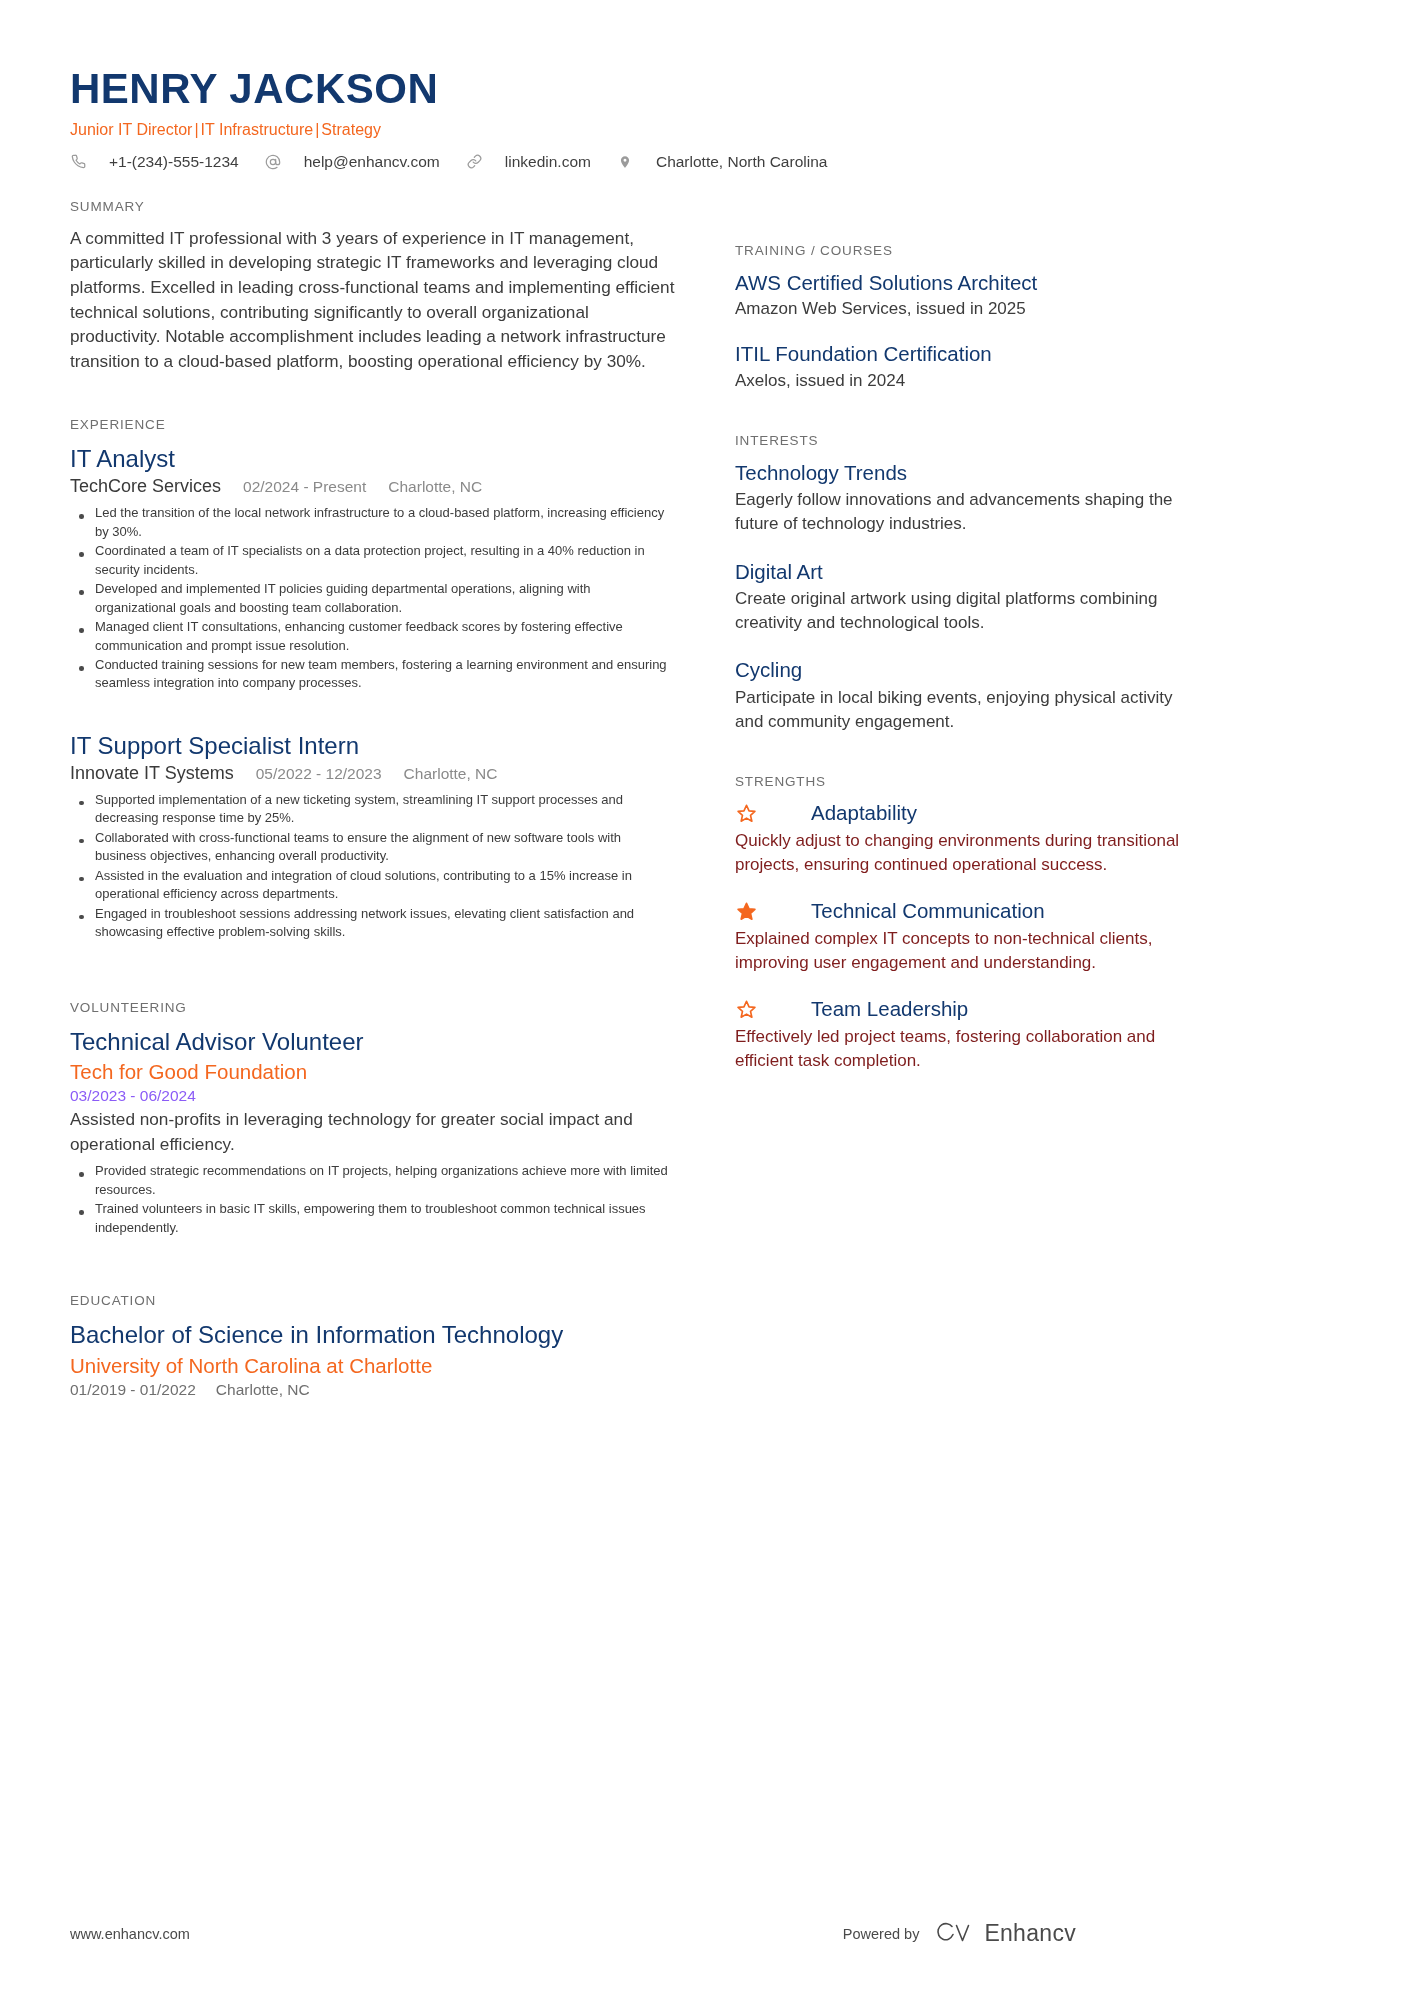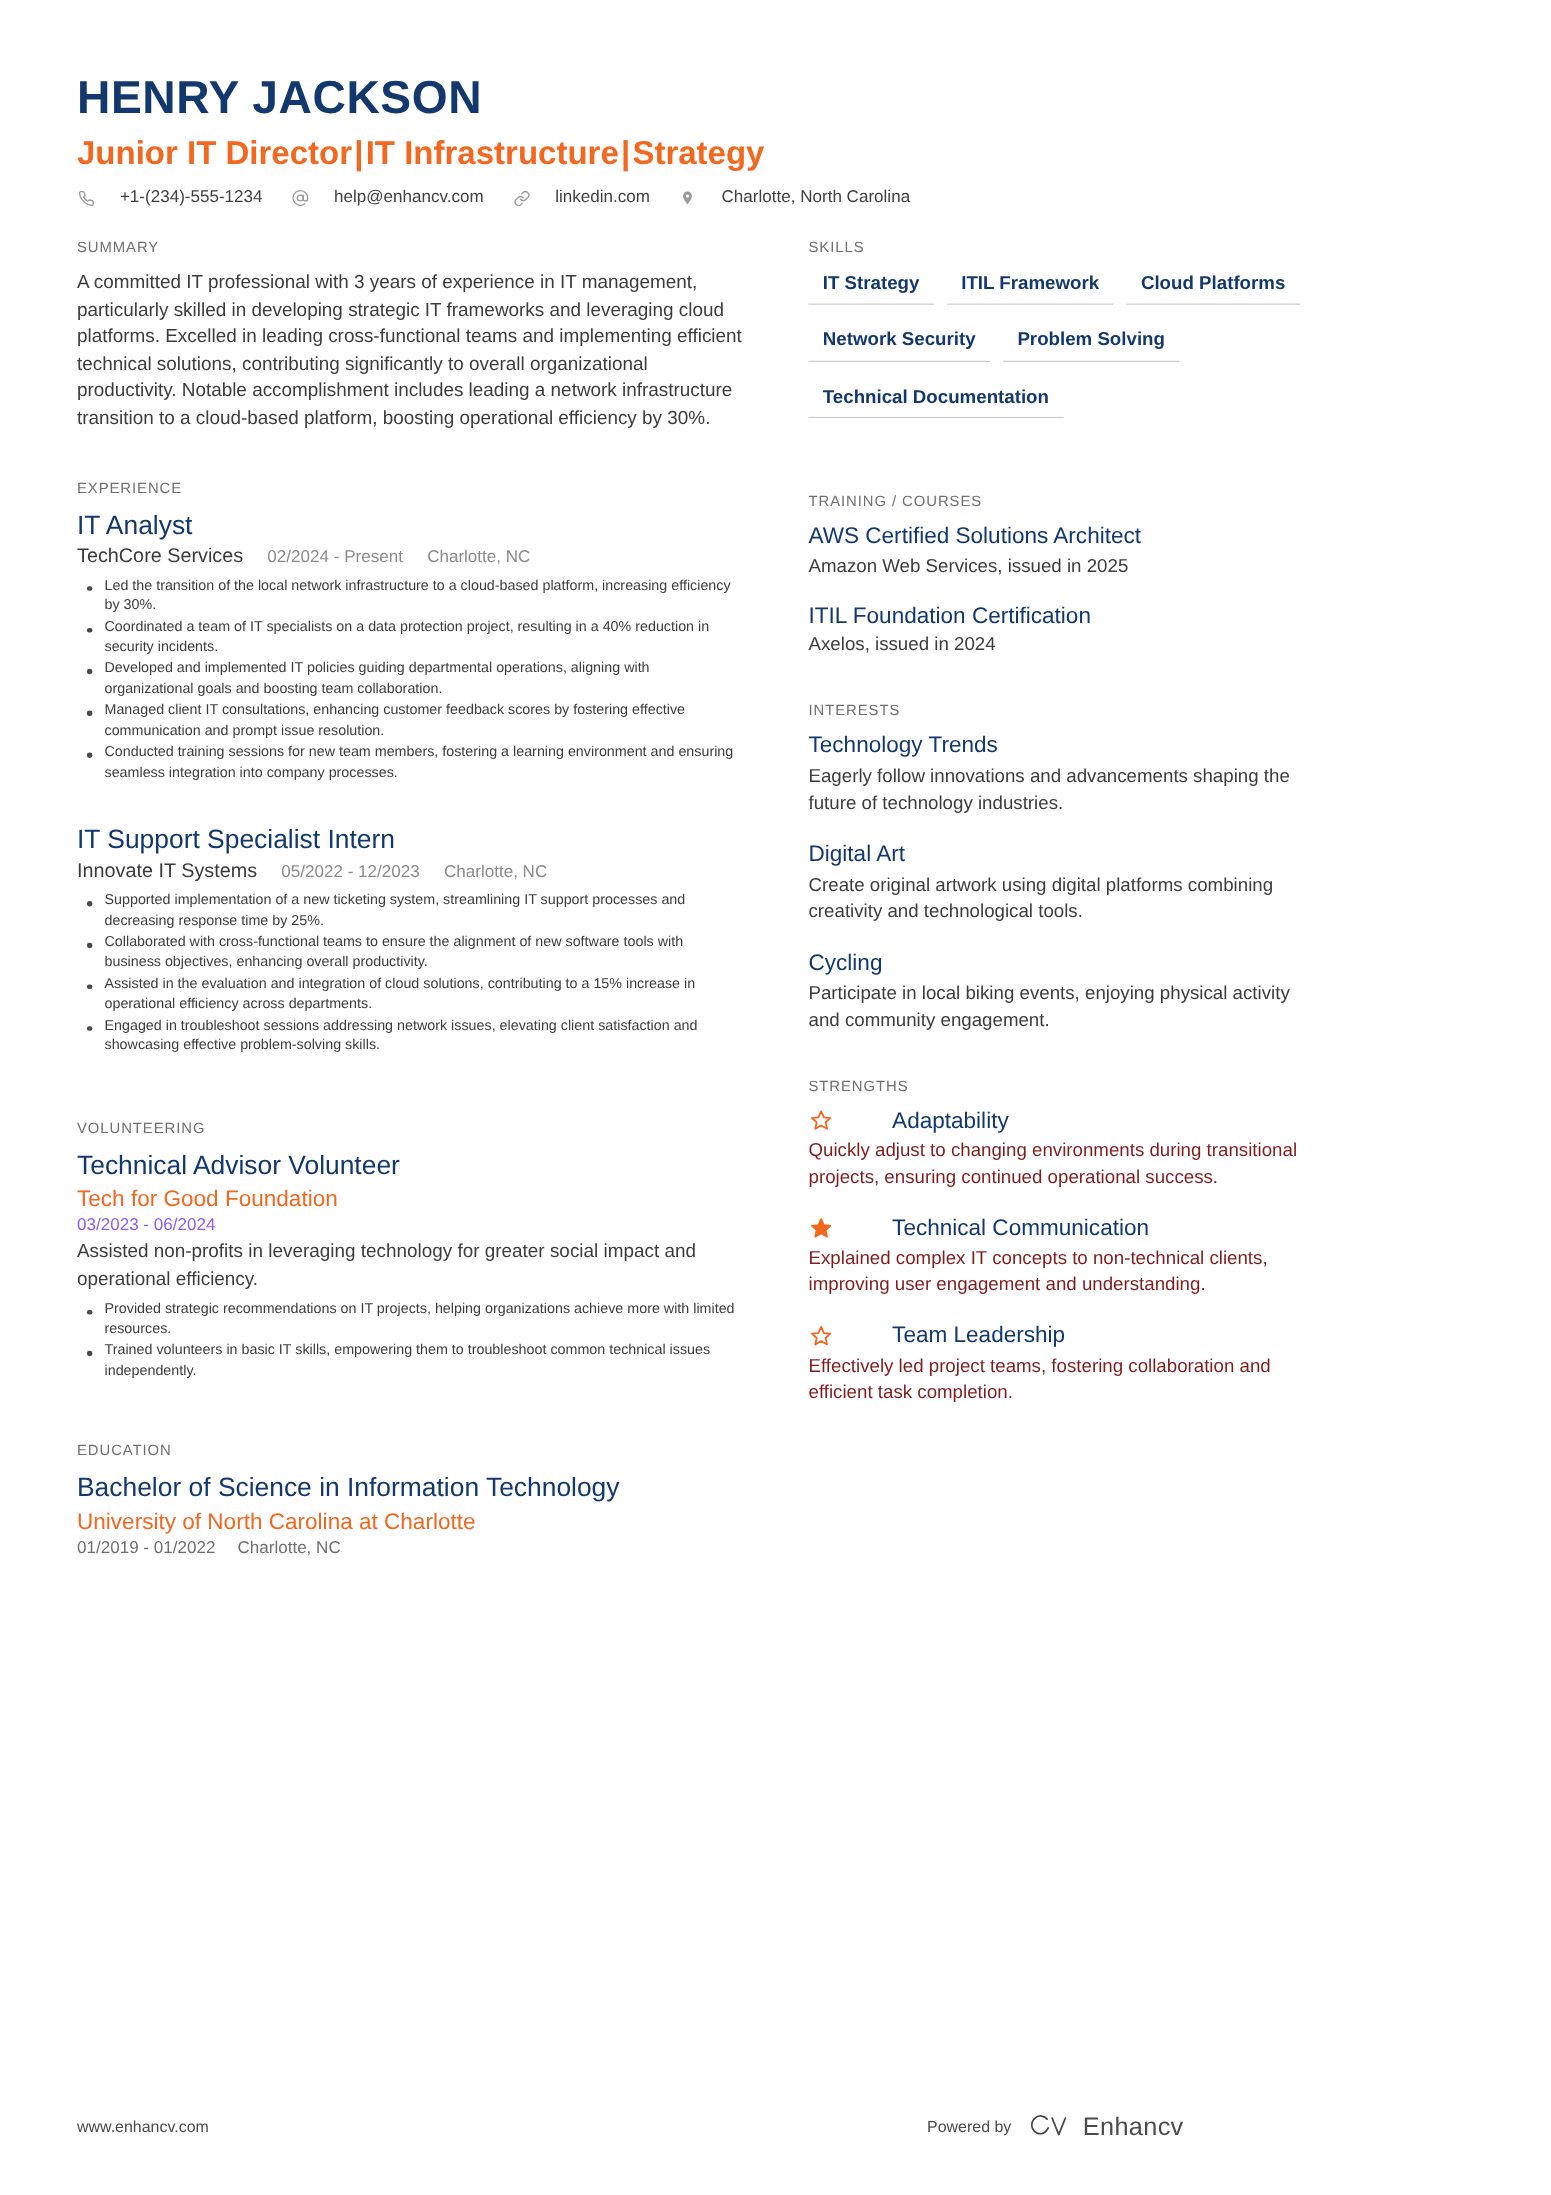--- a/index.html
+++ b/index.html
@@ -35,11 +35,11 @@
   }
 
   .job-title {
-    font-size: 30px;
+    font-size: 16px;
     color: #f4671f;
     margin-top: 8px;
     line-height: 1.3;
-    font-weight: 700;
+    font-weight: 400;
   }
 
   .job-title .sep {

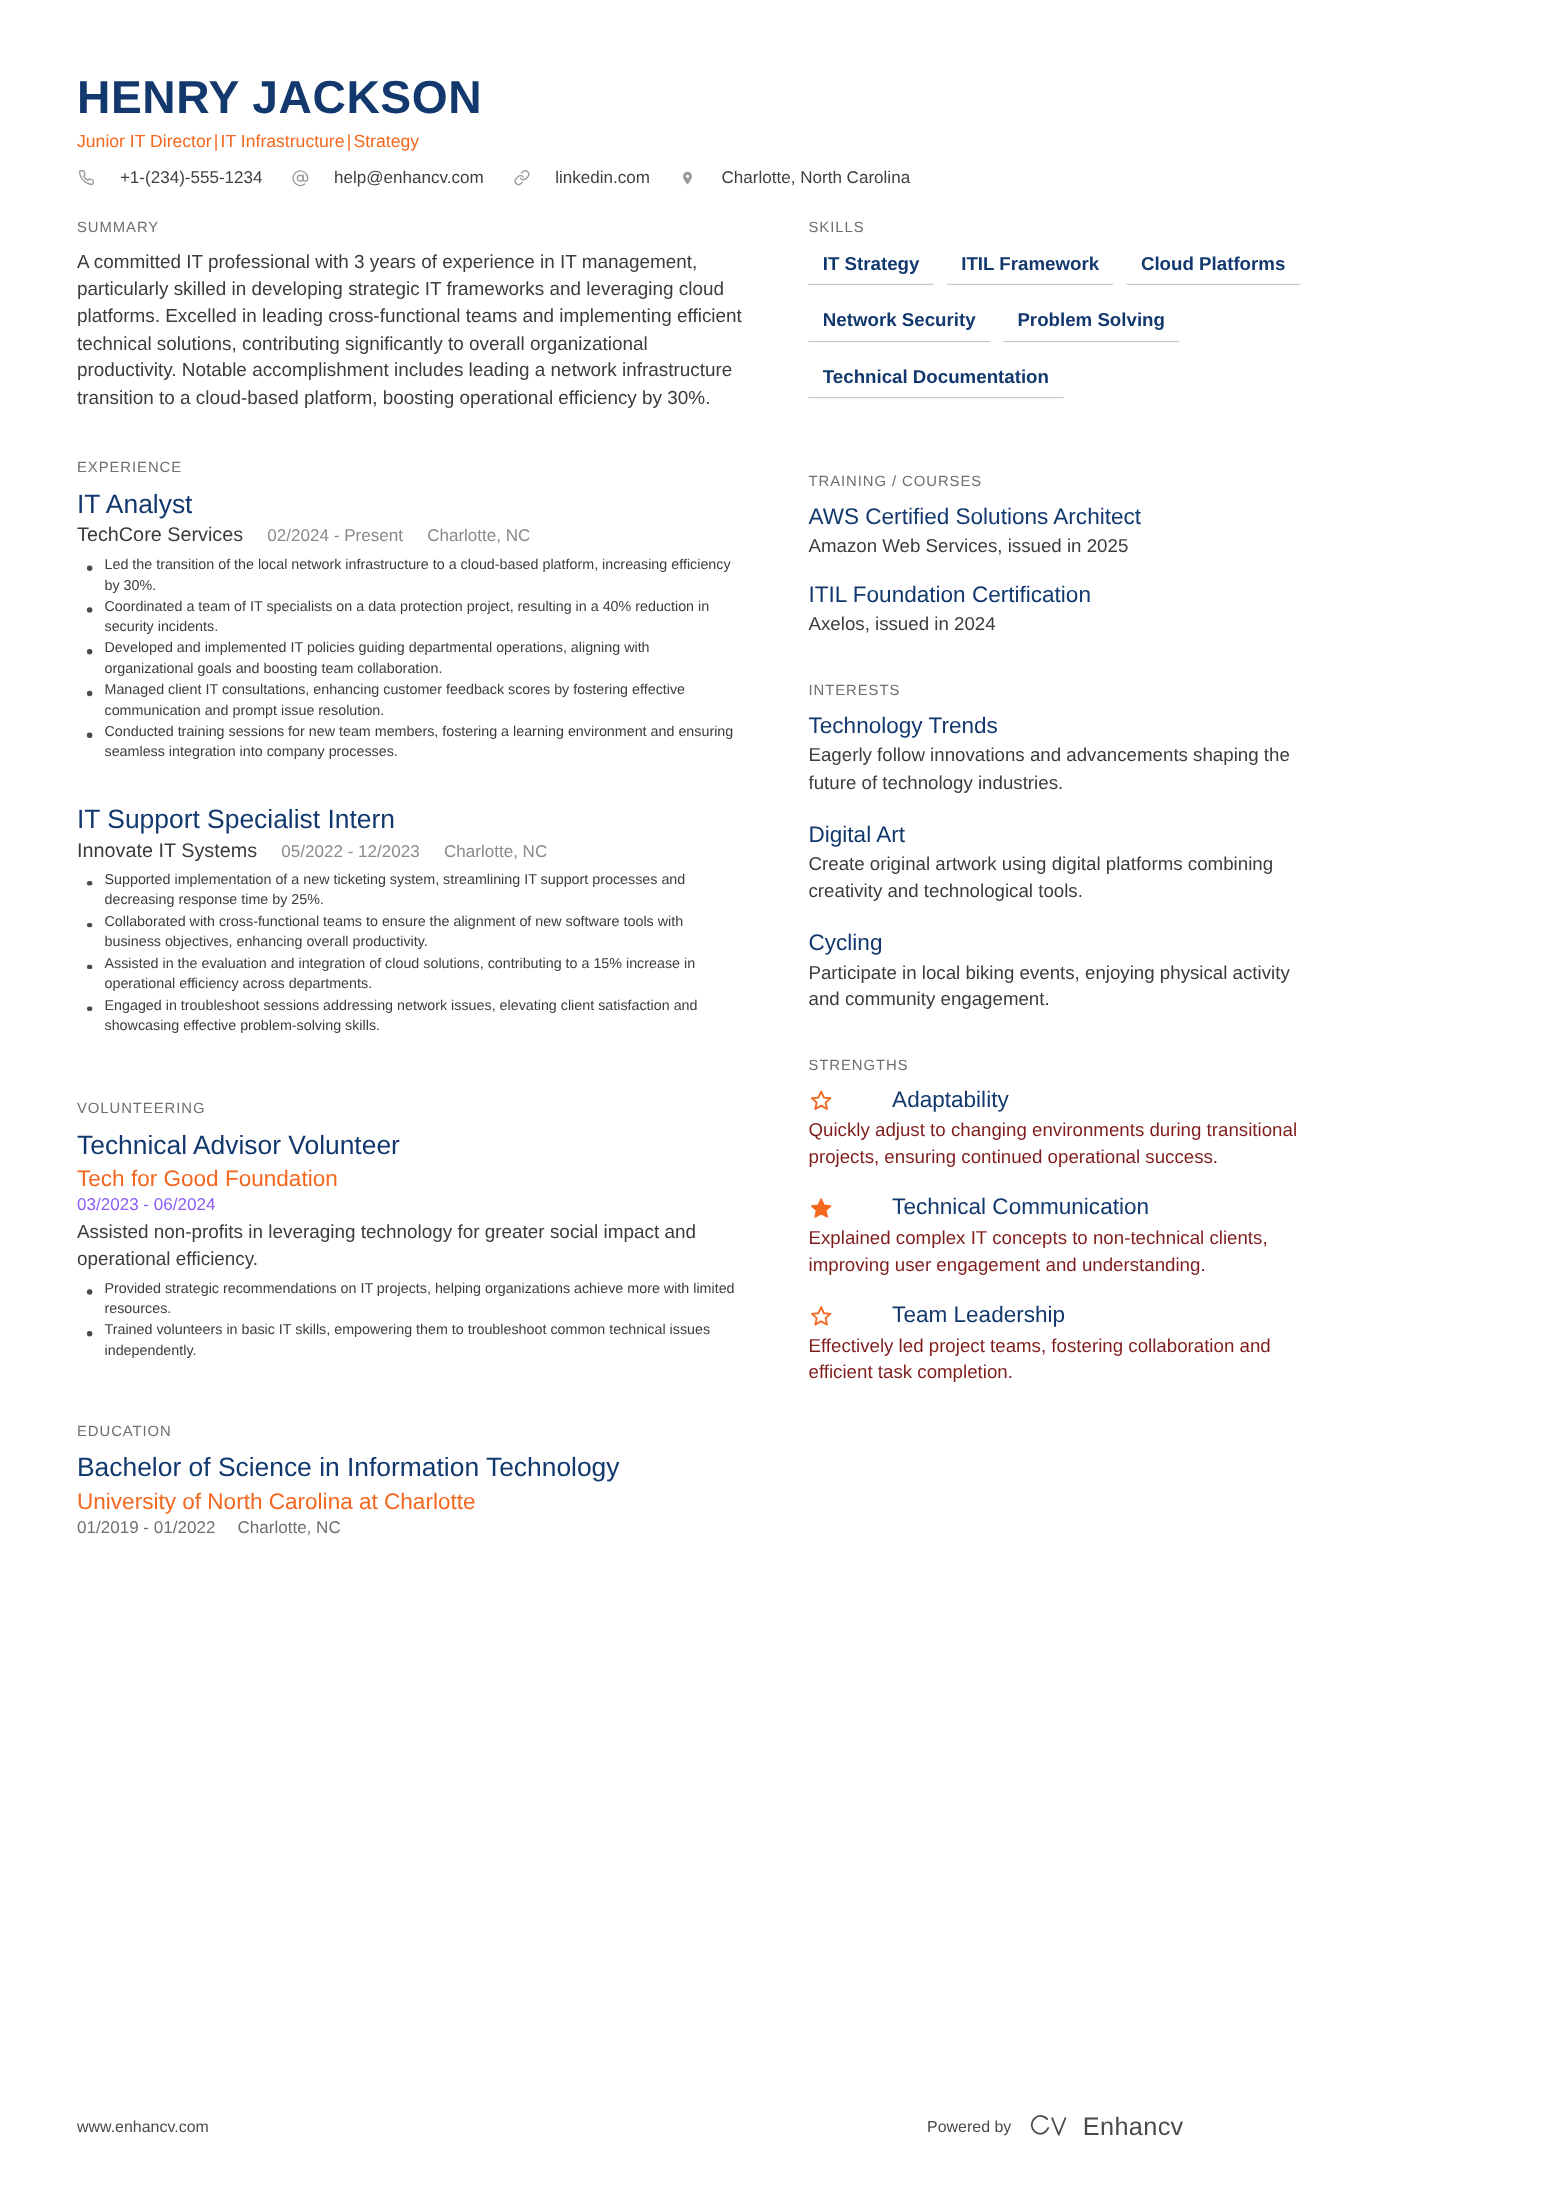--- a/index.html
+++ b/index.html
@@ -430,17 +430,6 @@
 
     <div class="col-right">
 
-      <div class="section">
-        <div class="section-title">SKILLS</div>
-        <div class="skills-wrap">
-          <span class="skill-chip">IT Strategy</span>
-          <span class="skill-chip">ITIL Framework</span>
-          <span class="skill-chip">Cloud Platforms</span>
-          <span class="skill-chip">Network Security</span>
-          <span class="skill-chip">Problem Solving</span>
-          <span class="skill-chip">Technical Documentation</span>
-        </div>
-      </div>
 
       <div style="height:44px"></div>
 

